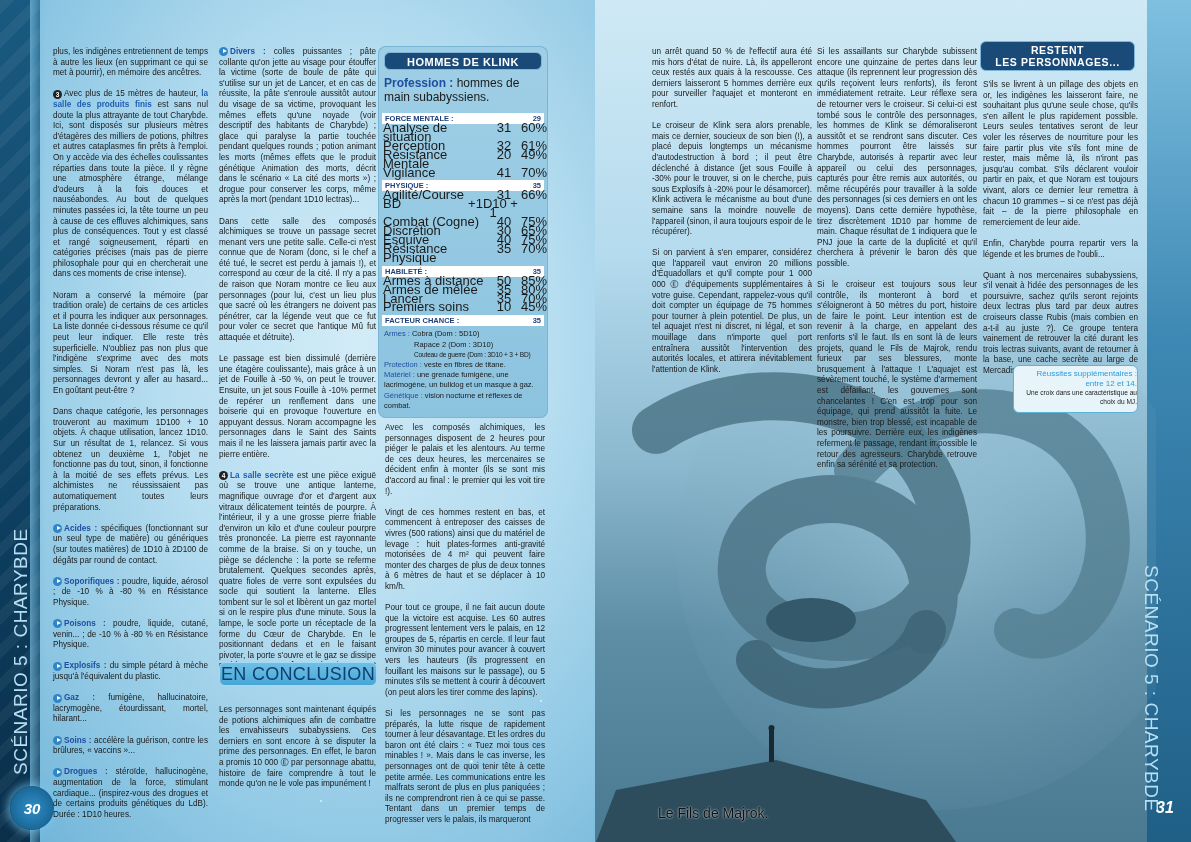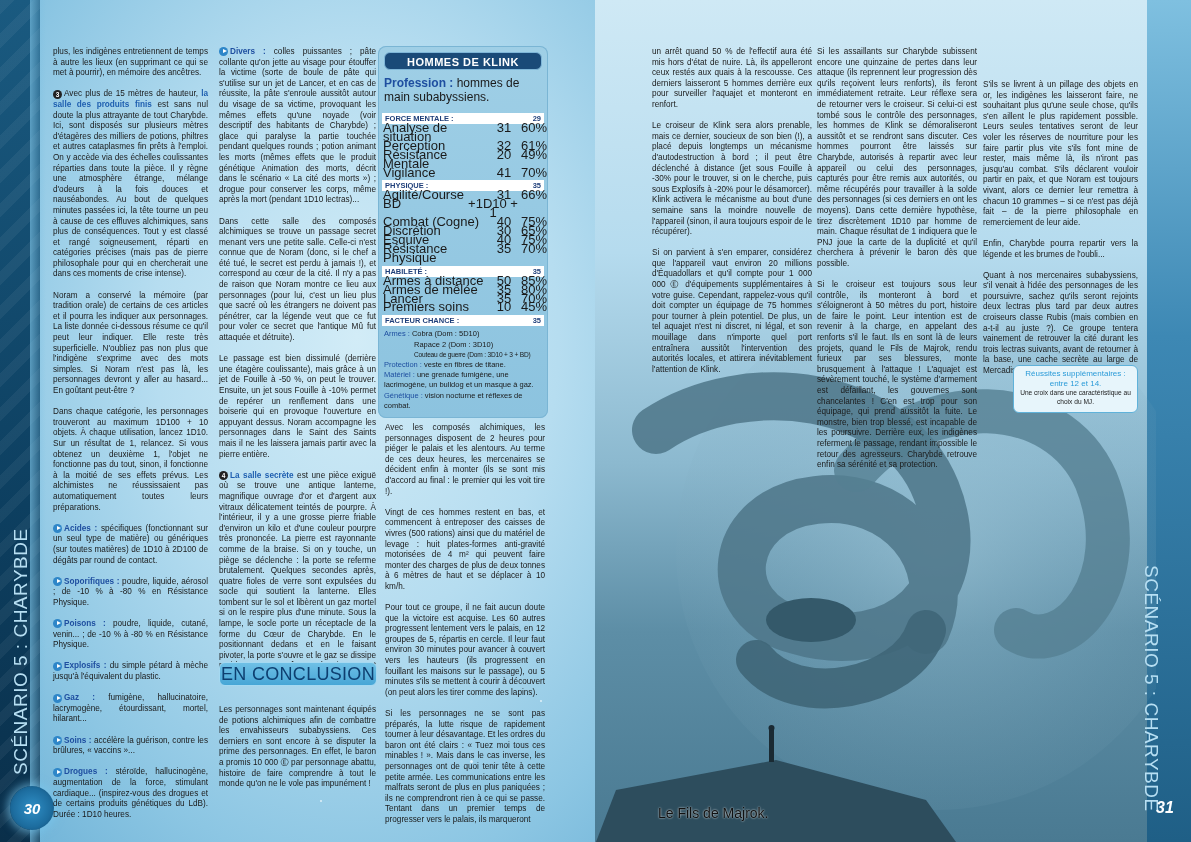--- a/index.html
+++ b/index.html
@@ -251,6 +251,10 @@
     <p>Si le croiseur est toujours sous leur contrôle, ils monteront à bord et s'éloigneront à 50 mètres du port, histoire de faire le point. Leur intention est de revenir à la charge, en appelant des renforts s'il le faut. Ils en sont là de leurs projets, quand le Fils de Majrok, rendu furieux par ses blessures, monte brusquement à l'attaque ! L'aquajet est sévèrement touché, le système d'armement est défaillant, les gouvernes sont chancelantes ! C'en est trop pour son équipage, qui prend aussitôt la fuite. Le monstre, bien trop blessé, est incapable de les poursuivre. Derrière eux, les indigènes referment le passage, rendant impossible le retour des agresseurs. Charybde retrouve enfin sa sérénité et sa protection.</p>
   </div>
 
+  <div class="section-title-restent">
+    <div>RESTENT</div>
+    <div>LES PERSONNAGES...</div>
+  </div>
 
   <div class="col" style="left:983px;top:80px;width:155px">
     <p>S'ils se livrent à un pillage des objets en or, les indigènes les laisseront faire, ne souhaitant plus qu'une seule chose, qu'ils s'en aillent le plus rapidement possible. Leurs seules tentatives seront de leur voler les réserves de nourriture pour les faire partir plus vite s'ils font mine de rester, mais même là, ils n'iront pas jusqu'au combat. S'ils déclarent vouloir partir en paix, et que Noram est toujours vivant, alors ce dernier leur remettra à chacun 10 grammes – si ce n'est pas déjà fait – de la pierre philosophale en remerciement de leur aide.</p>

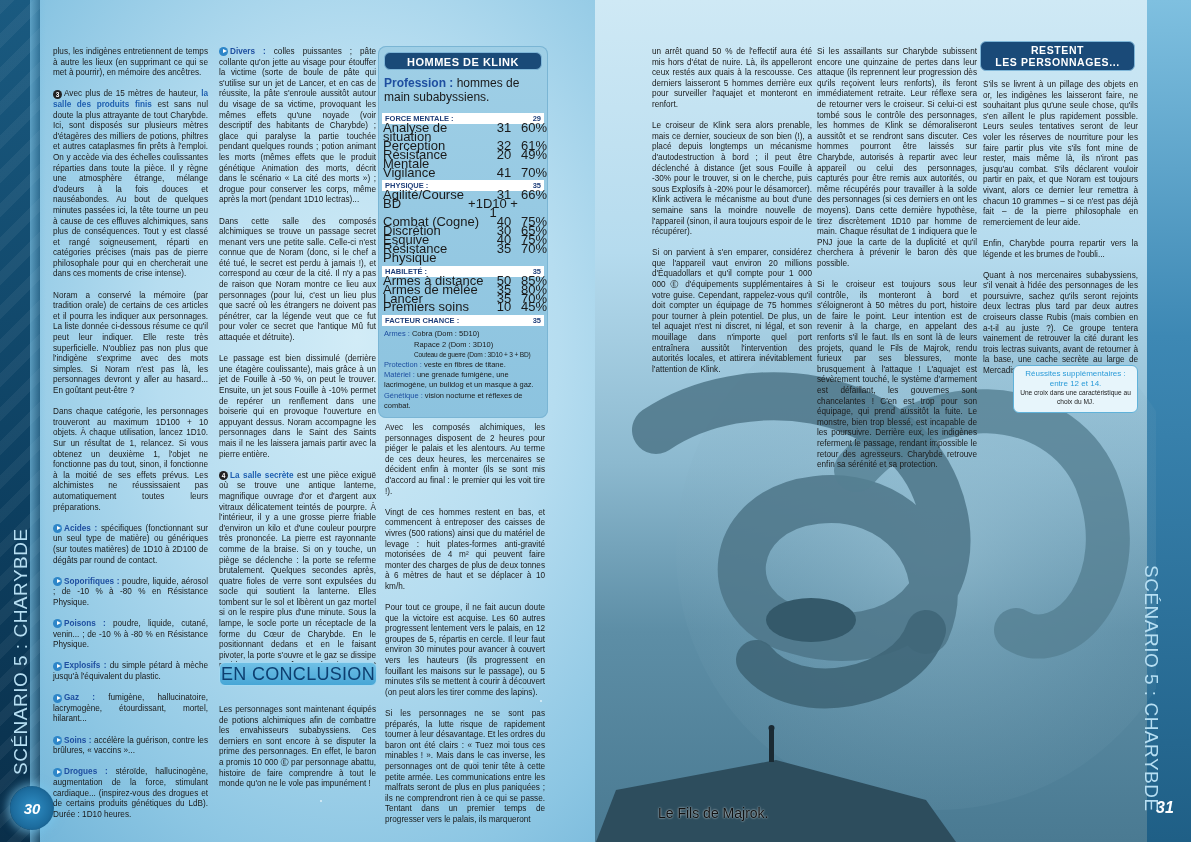--- a/index.html
+++ b/index.html
@@ -56,7 +56,7 @@
 .section-title-restent{position:absolute;left:980px;top:41px;width:155px;height:30px;border-radius:6px;
  background:#1a4a78;border:1px solid #7fb6d8;color:#fff;font-weight:bold;font-size:10.5px;text-align:center;line-height:11.5px;padding-top:3px;letter-spacing:0.6px}
 .callout{position:absolute;left:1013px;top:365px;width:125px;height:48px;
- background:#e7f5fb;border:1px solid #5fb2da;border-radius:6px;text-align:center;padding-top:3px}
+ background:#e7f5fb;border:1px solid #5fb2da;border-radius:6px;text-align:right;padding-top:3px}
 .callout .t{color:#2b9bd8;font-size:8px;line-height:9.5px}
 .callout .d{color:#1a1a1a;font-size:6.6px;line-height:9px}
 .caption{position:absolute;left:658px;top:805px;font-size:14px;color:#111;text-shadow:0 0 2px #fff}

